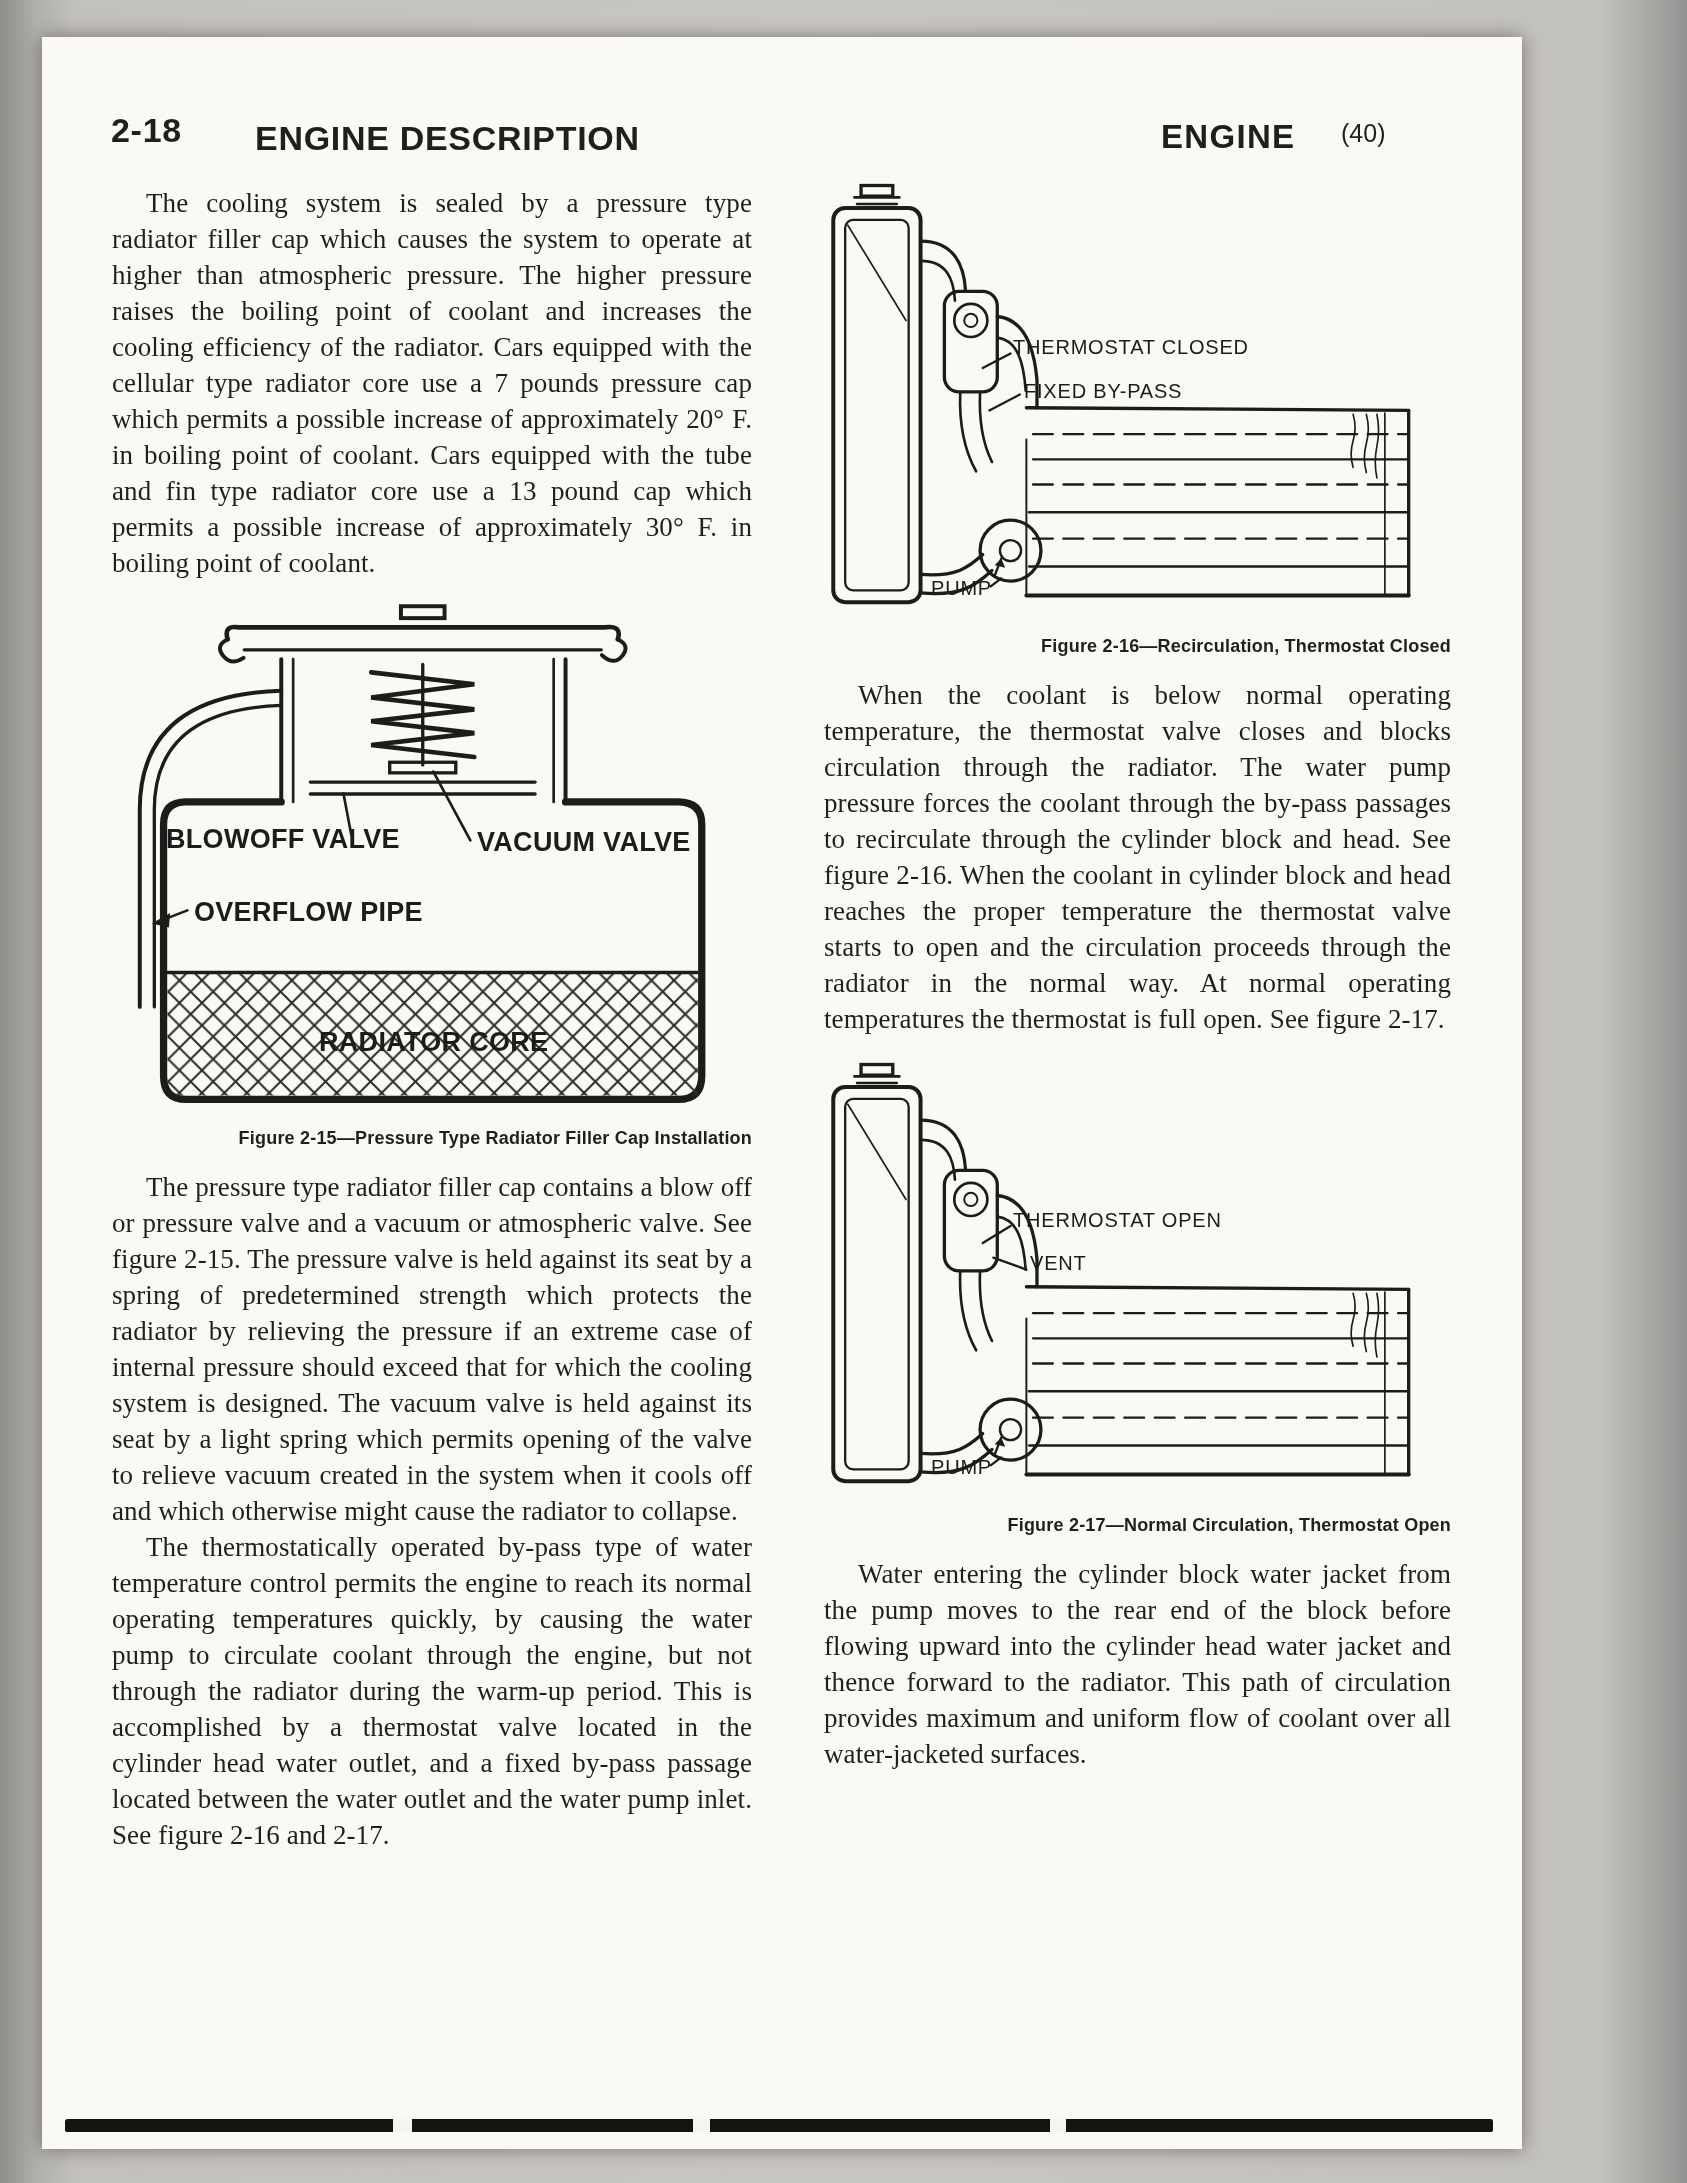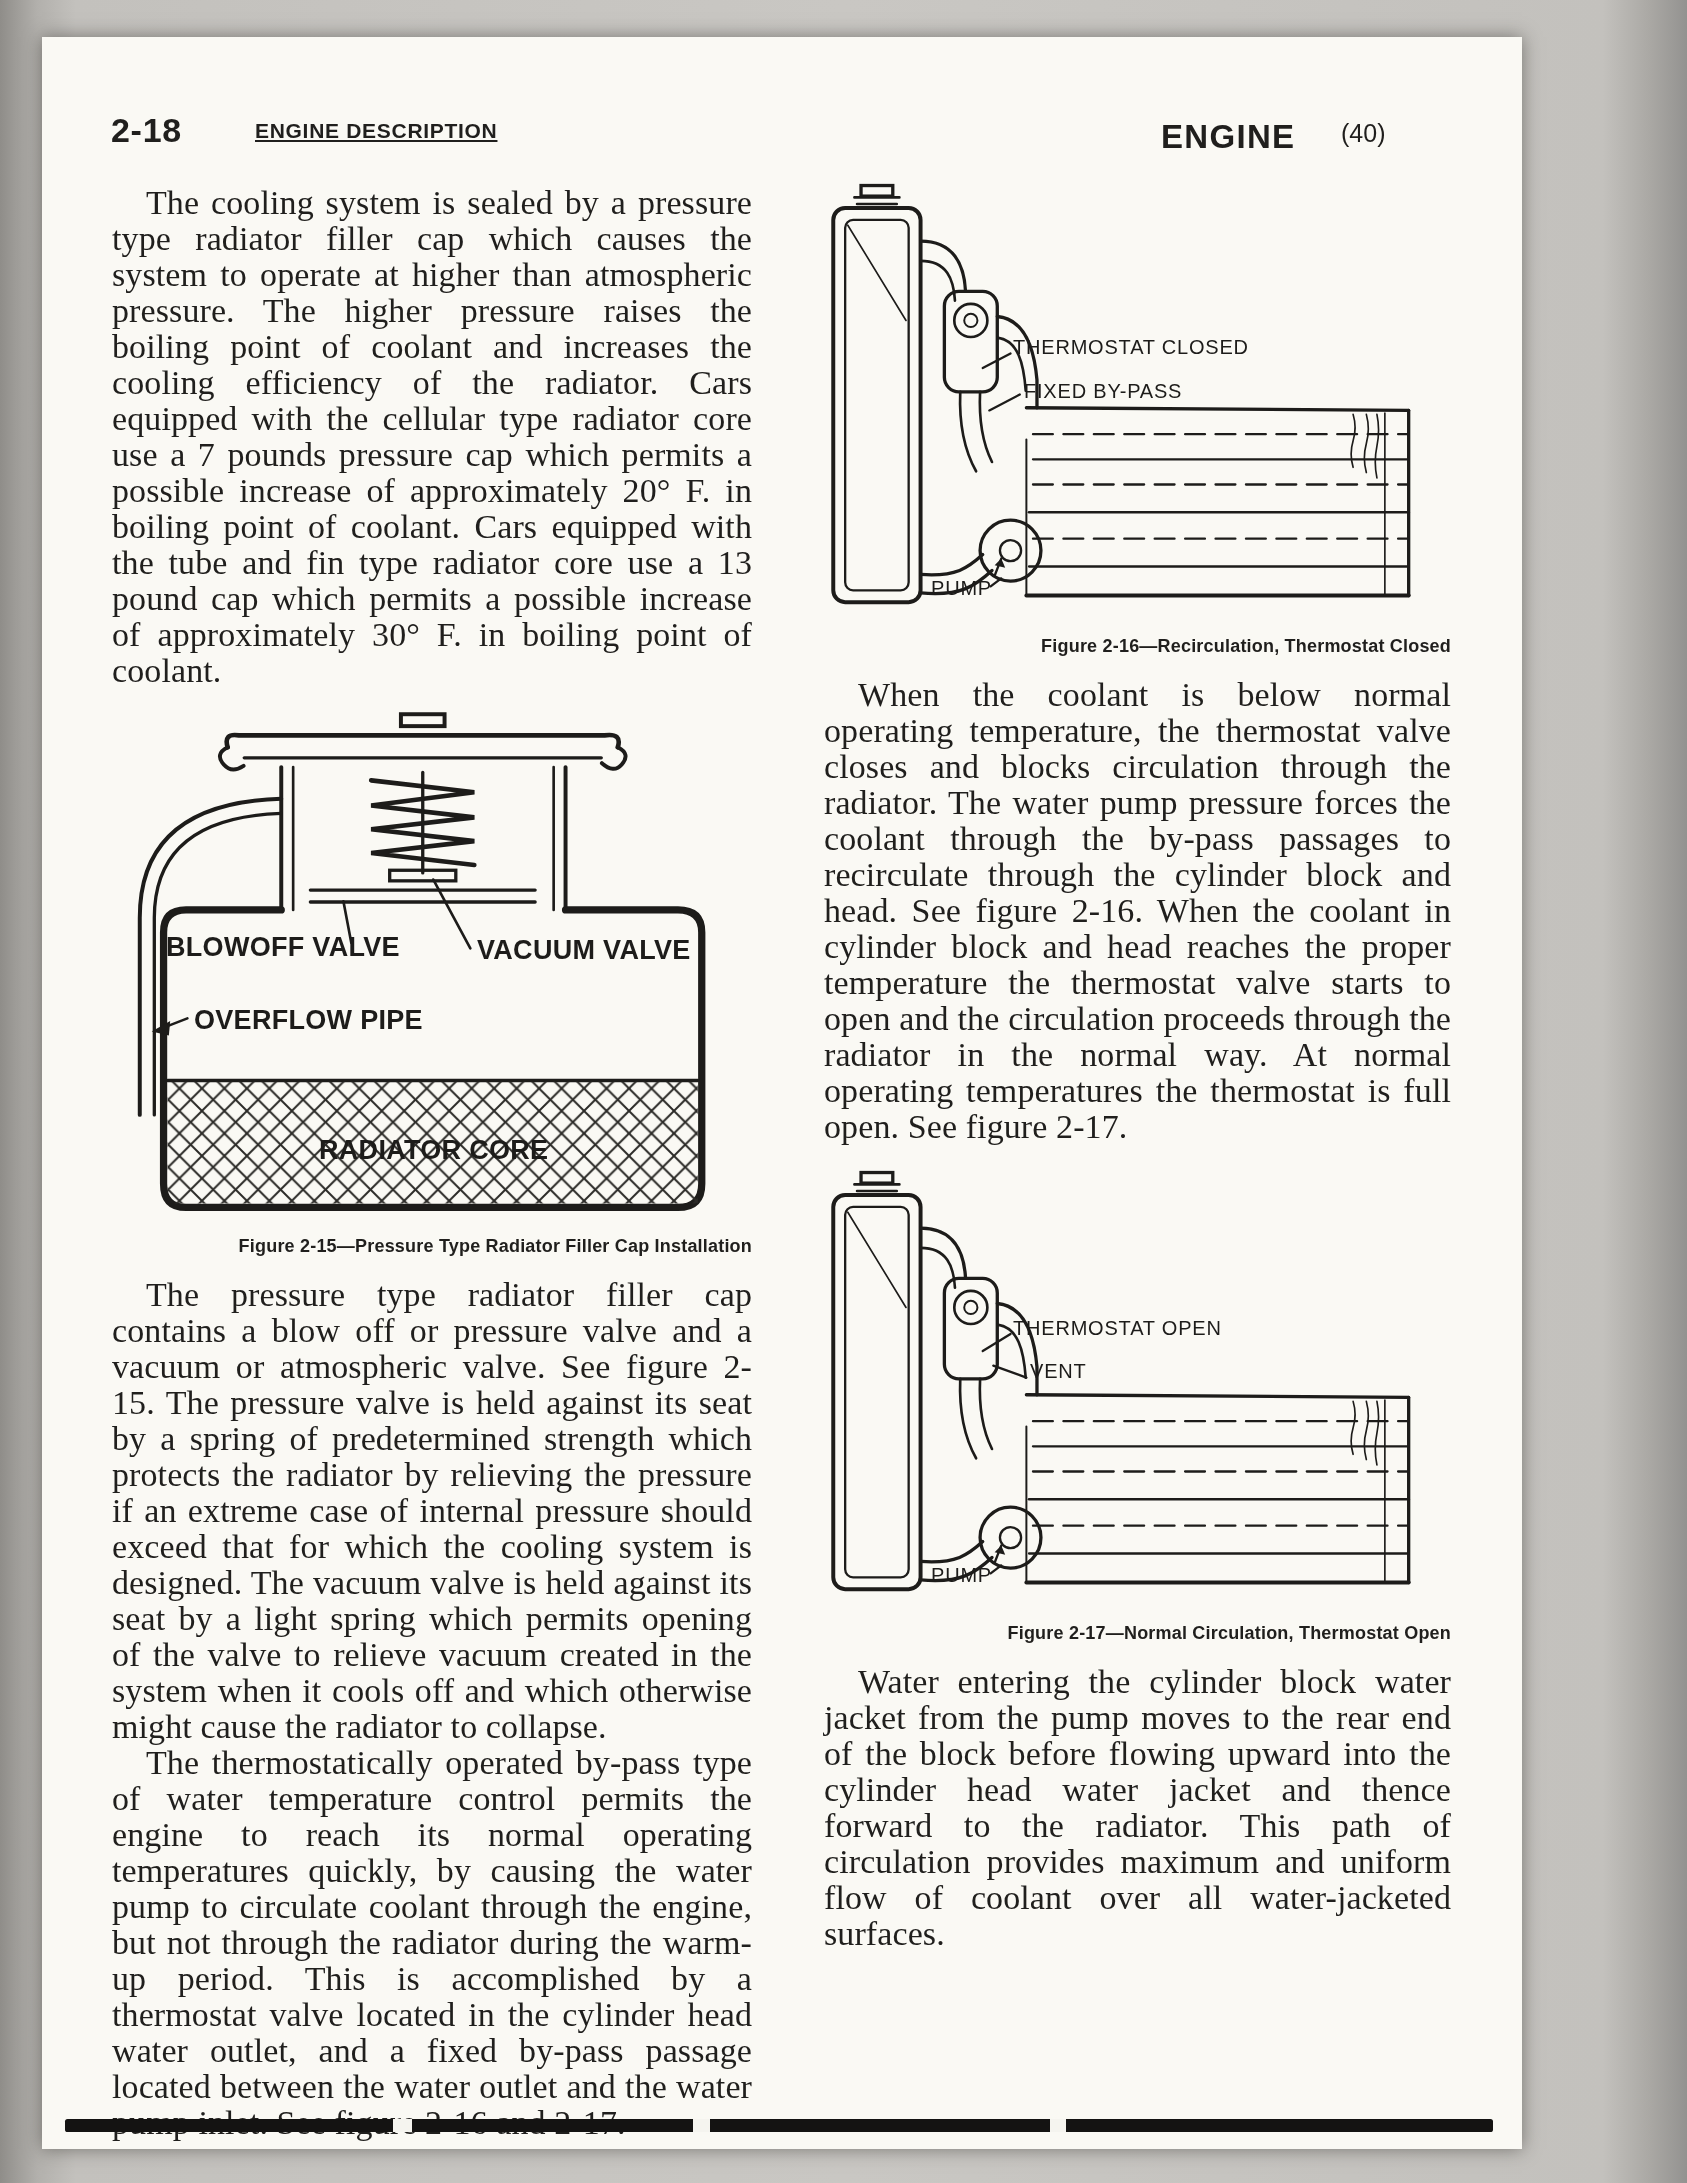--- a/index.html
+++ b/index.html
@@ -20,7 +20,7 @@
   }
   .hdr{position:absolute;font-family:"Liberation Sans",sans-serif;font-weight:bold;white-space:nowrap;}
   .hdr-pagenum{left:69px;top:74px;font-size:34px;letter-spacing:0.7px;}
-  .hdr-section{left:213px;top:82px;font-size:21px;letter-spacing:0.7px;text-decoration:underline;}
+  .hdr-section{left:213px;top:82px;font-size:34px;letter-spacing:0.7px;}
   .hdr-engine{left:1119px;top:81px;font-size:33px;letter-spacing:1.3px;}
   .hdr-folio{left:1299px;top:82px;font-size:25px;font-weight:normal;}
 

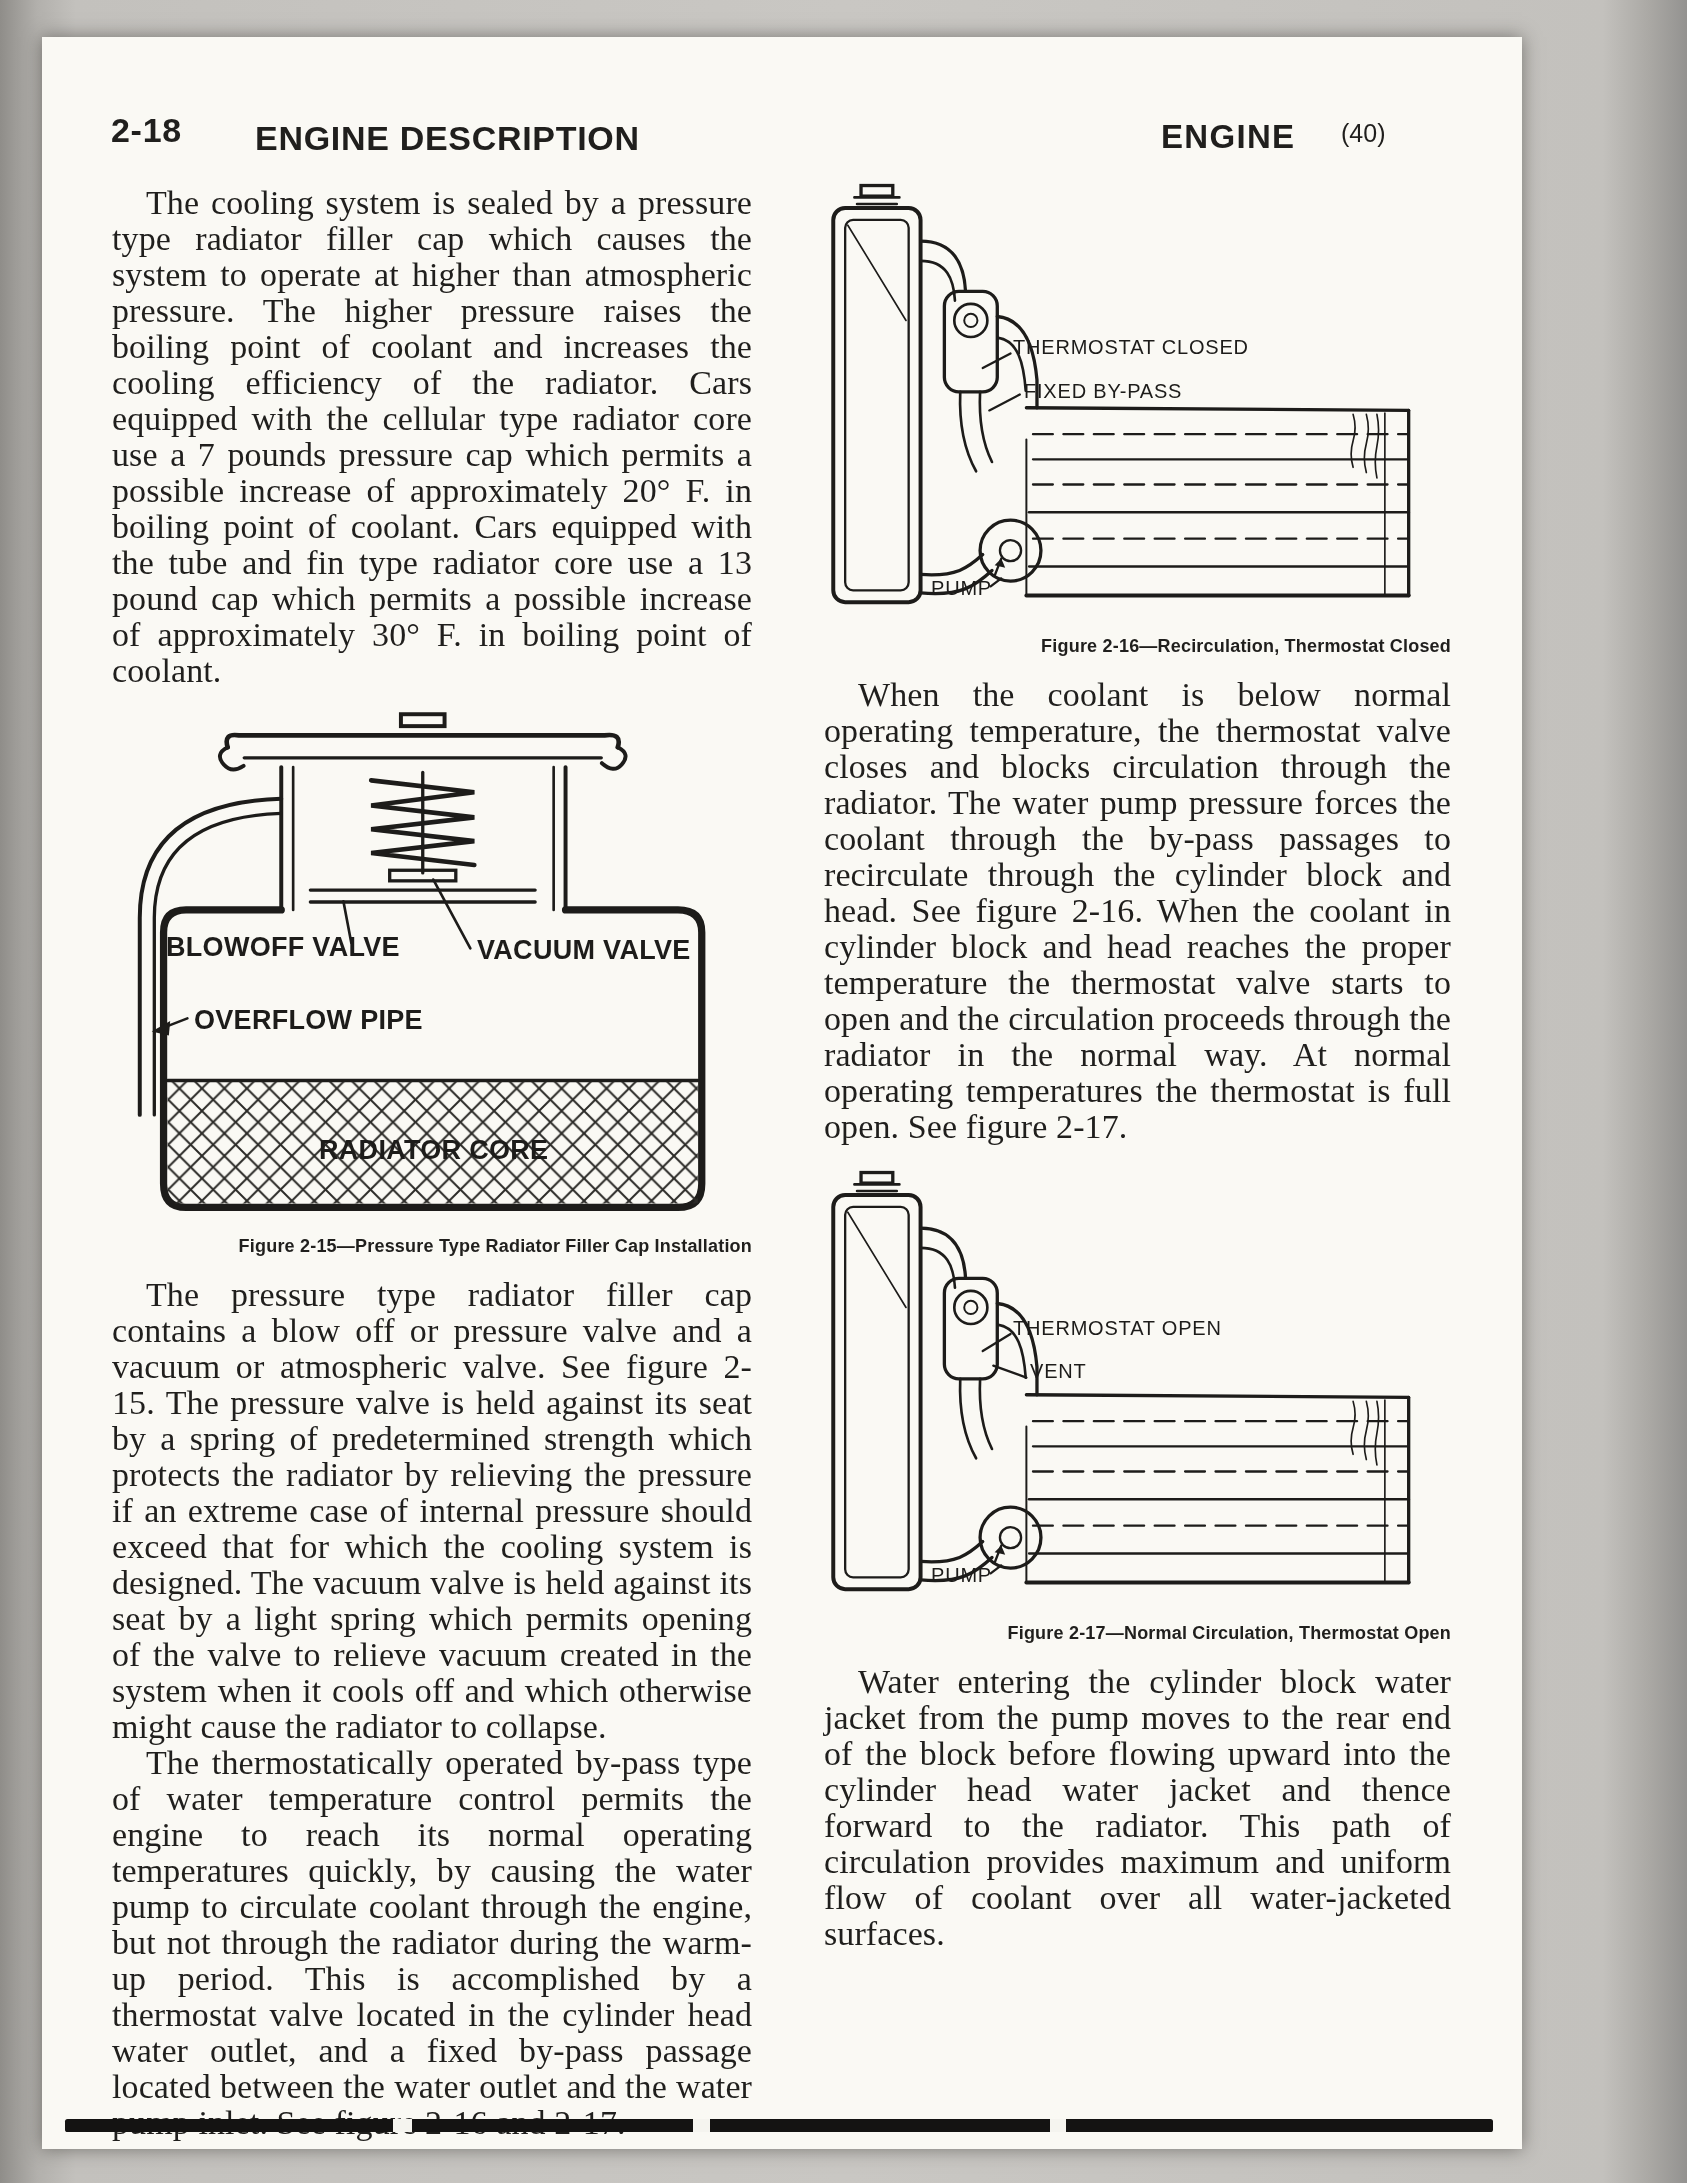--- a/index.html
+++ b/index.html
@@ -29,7 +29,7 @@
   .col-right{left:746px;top:143px;width:627px;margin-left:36px;}
 
   p.body-text{
-    margin:0;font-size:34px;line-height:36px;text-indent:34px;
+    margin:0;font-size:27px;line-height:36px;text-indent:34px;
     letter-spacing:0.1px;
   }
 

